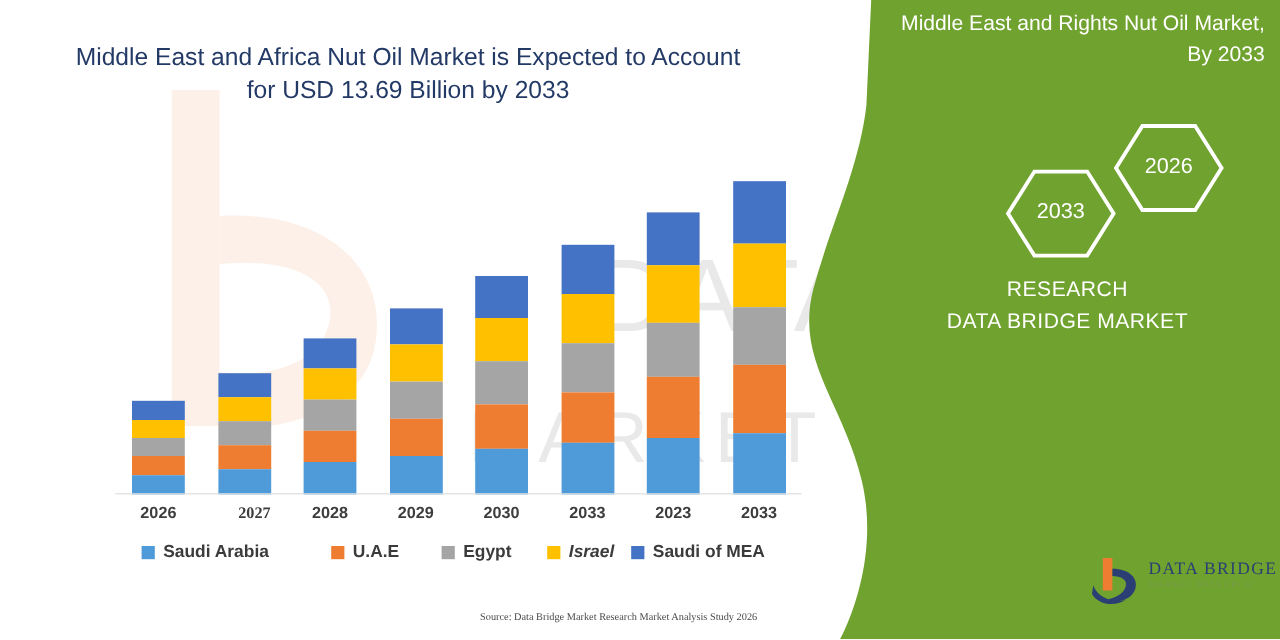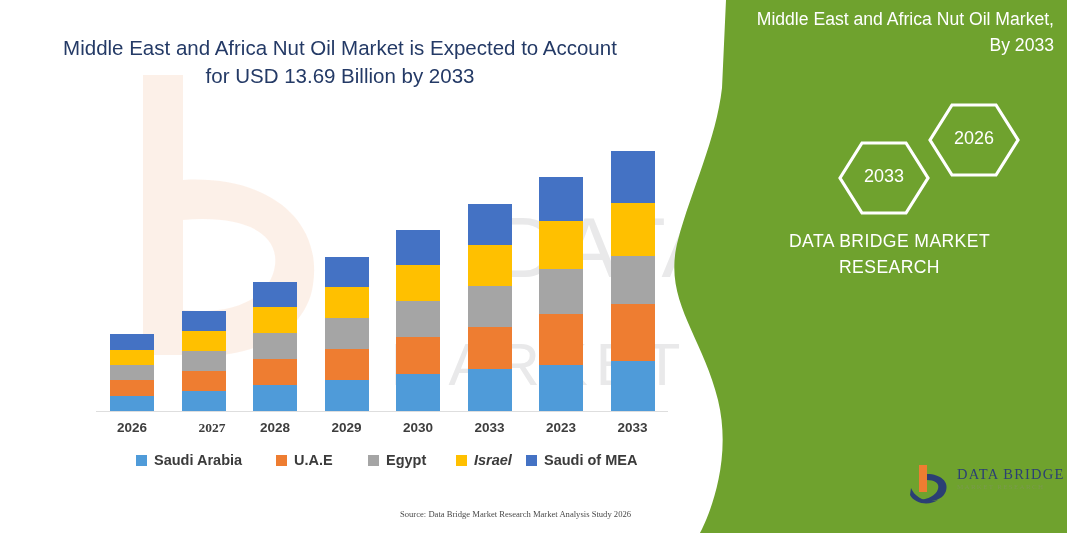--- a/index.html
+++ b/index.html
@@ -249,7 +249,7 @@
 
   <div class="green-content">
     <div class="gp-title">
-      <div>Middle East and Africa Nut Oil Market,</div>
+      <div>Middle East and Rights Nut Oil Market,</div>
       <div>By 2033</div>
     </div>
 

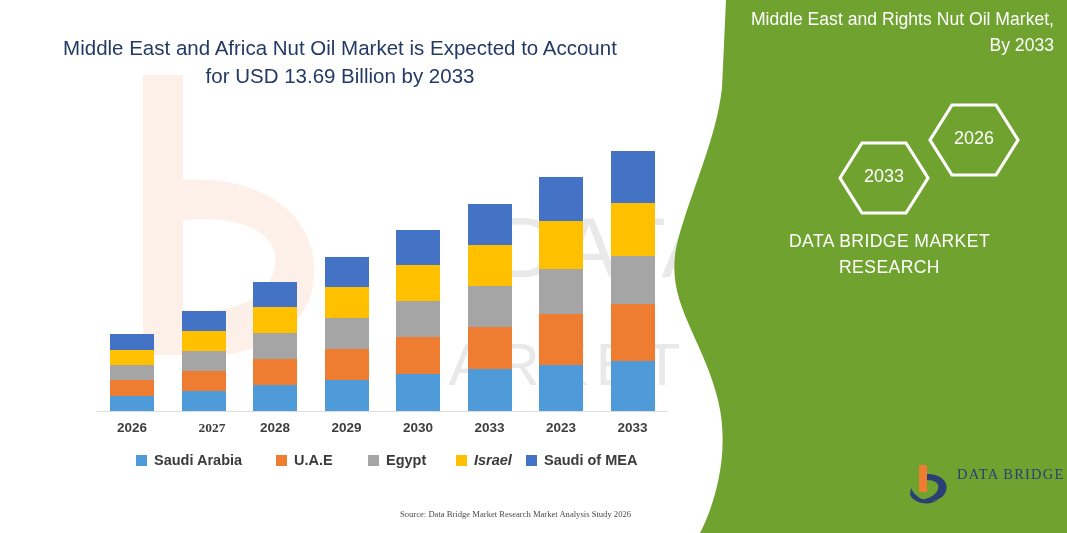--- a/index.html
+++ b/index.html
@@ -265,8 +265,8 @@
     </div>
 
     <div class="dbmr">
+      <div>RESEARCH</div>
       <div>DATA BRIDGE MARKET</div>
-      <div>RESEARCH</div>
     </div>
   </div>
 

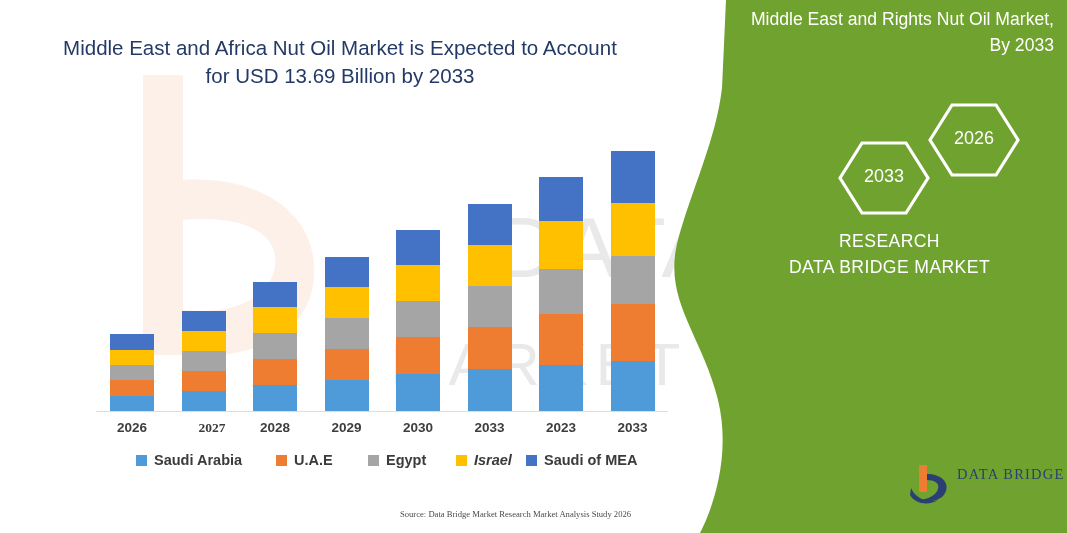--- a/index.html
+++ b/index.html
@@ -213,7 +213,7 @@
       </div>
 
     <div class="legend" id="legend">
-        <div class="legend-item" style="left: 40px; align-items: center;">
+        <div class="legend-item" style="left: 22px; align-items: center;">
           <span class="legend-swatch" style="background: rgb(79, 155, 217);"></span>
           <span>Saudi Arabia</span>
         </div>

